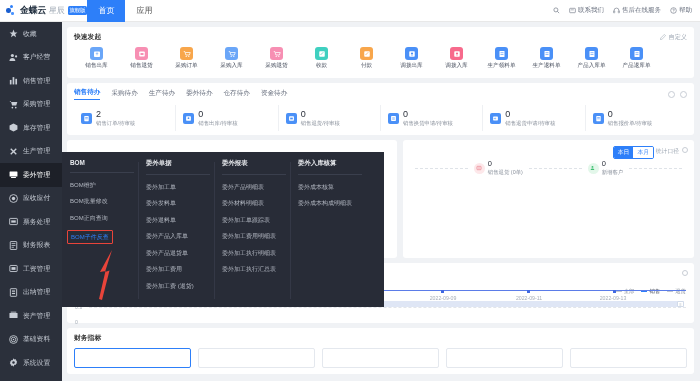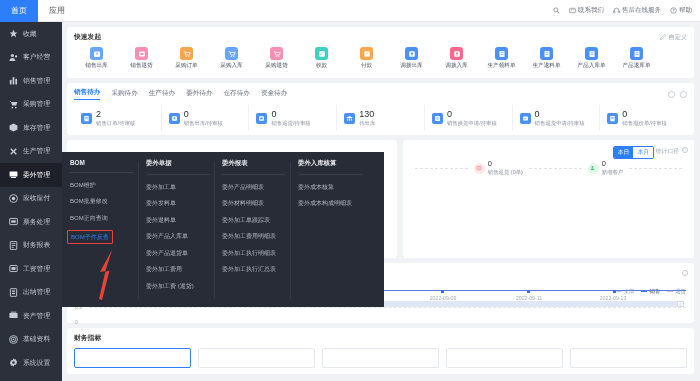--- a/index.html
+++ b/index.html
@@ -162,6 +162,16 @@
 <body>
 
 <div id="topbar">
+  <div class="logo-wrap">
+    <span class="logo-dots">
+        <i></i>
+        <i></i>
+        <i></i>
+      </span>
+    <span class="logo-main">金蝶云</span>
+    <span class="logo-sub">星辰</span>
+    <span class="logo-badge">旗舰版</span>
+  </div>
   <div class="nav-tab active">首页</div>
   <div class="nav-tab">应用</div>
 

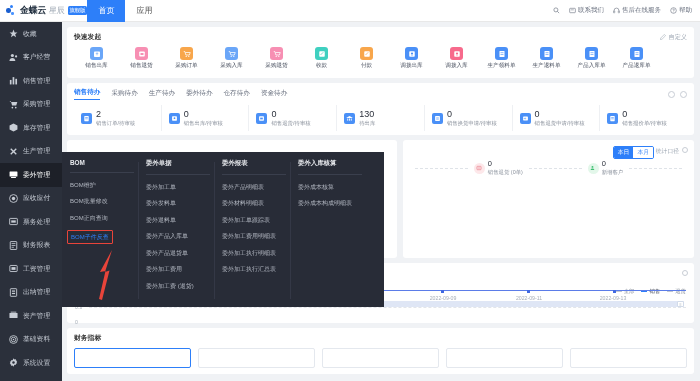--- a/index.html
+++ b/index.html
@@ -534,17 +534,6 @@
             </svg>
           </span>
         <span><span class="todo-num">0</span><br><span class="todo-lbl">销售退货/待审核</span></span>
-      </div>
-      <div class="todo-card">
-        <span class="todo-ico" style="background:#4a90f7">
-            <svg viewBox="0 0 16 16">
-              <path d="M8 2 15 6v1H1V6z" fill="#fff"></path>
-              <rect x="3" y="8" width="2" height="5" fill="#fff"></rect>
-              <rect x="7" y="8" width="2" height="5" fill="#fff"></rect>
-              <rect x="11" y="8" width="2" height="5" fill="#fff"></rect>
-            </svg>
-          </span>
-        <span><span class="todo-num">130</span><br><span class="todo-lbl">待出库</span></span>
       </div>
       <div class="todo-card">
         <span class="todo-ico" style="background:#4a90f7">

